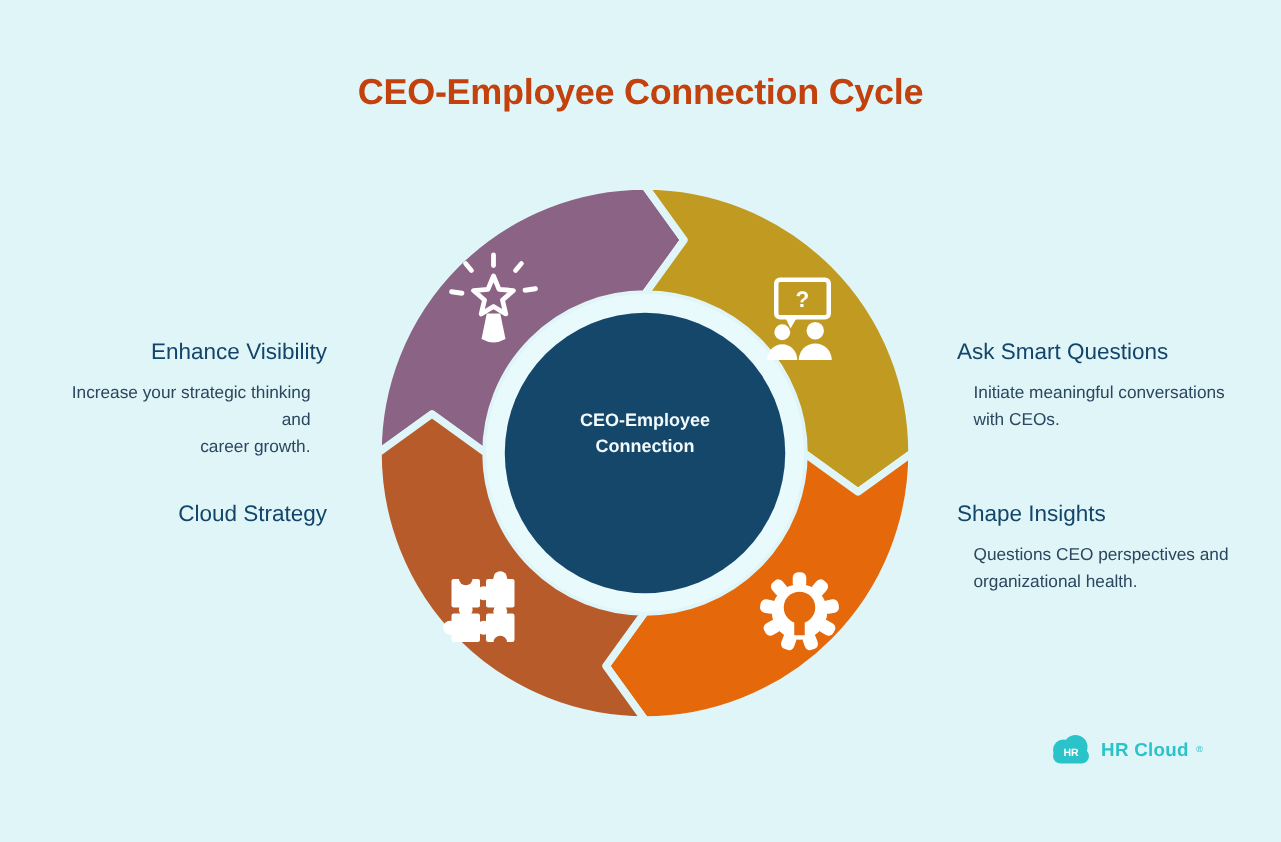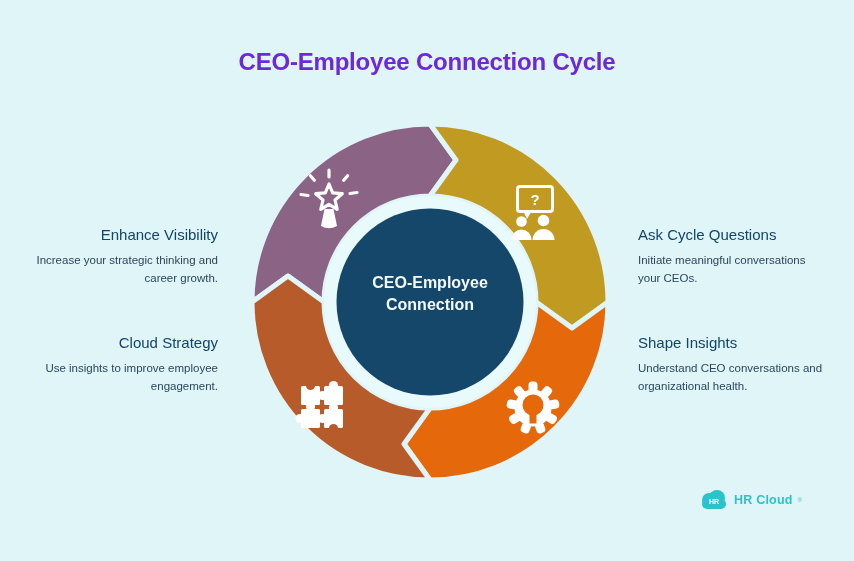--- a/index.html
+++ b/index.html
@@ -14,7 +14,7 @@
     position:absolute;top:48px;left:0;width:854px;
     text-align:center;margin:0;
     font-size:24px;font-weight:bold;letter-spacing:-0.2px;
-    color:#6d28d9;
+    color:#c2410c;
   }
   svg.wheel{position:absolute;left:0;top:0;}
   .center-label{

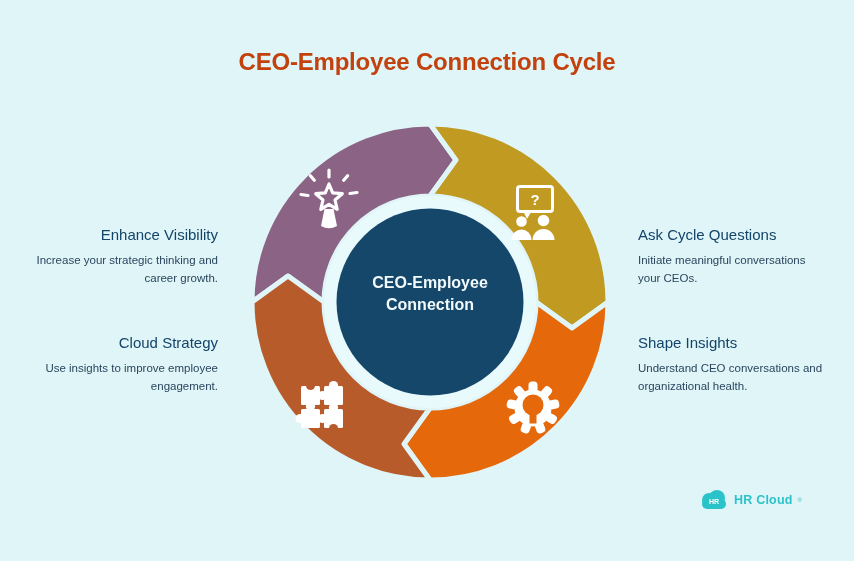--- a/index.html
+++ b/index.html
@@ -126,7 +126,7 @@
   </section>
 
   <section class="side right row1">
-    <h2>Ask Cycle Questions</h2>
+    <h2>Ask Smart Questions</h2>
     <p>Initiate meaningful conversations
 your CEOs.</p>
   </section>

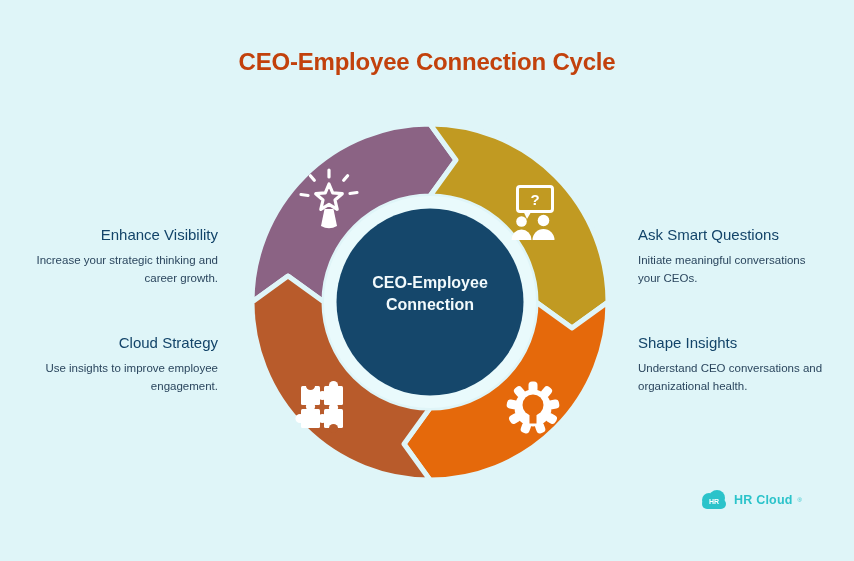--- a/index.html
+++ b/index.html
@@ -32,7 +32,7 @@
     margin:0 0 9px 0;font-size:15px;font-weight:normal;color:#134469;
   }
   .side p{
-    margin:0;font-size:11.5px;line-height:1.55;color:#2b465e;
+    margin:11px;font-size:11.5px;line-height:1.55;color:#2b465e;
     white-space:pre-line;
   }
   .logo{

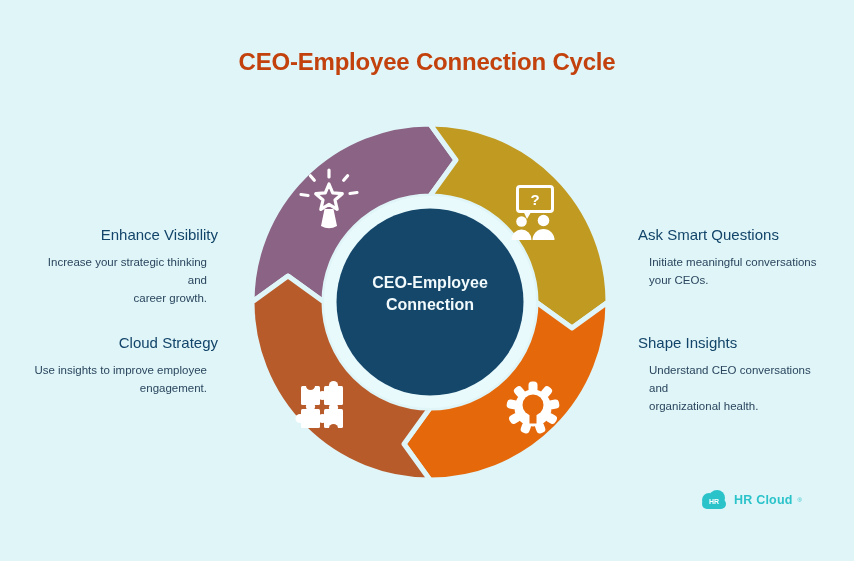--- a/index.html
+++ b/index.html
@@ -128,7 +128,7 @@
   <section class="side right row1">
     <h2>Ask Smart Questions</h2>
     <p>Initiate meaningful conversations
-your CEOs.</p>
+with CEOs.</p>
   </section>
 
   <section class="side right row2">

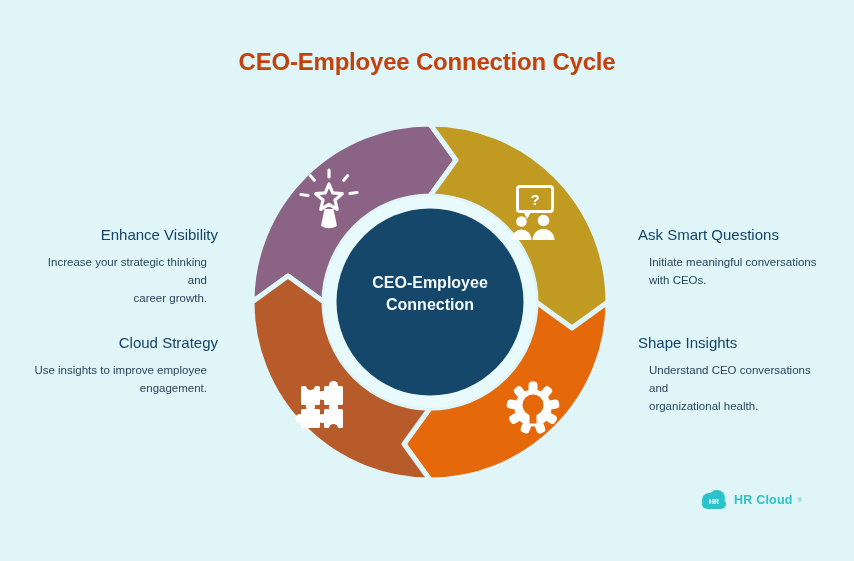--- a/index.html
+++ b/index.html
@@ -20,7 +20,7 @@
   .center-label{
     position:absolute;left:340px;top:272px;width:180px;
     text-align:center;color:#f2fafc;
-    font-size:16px;font-weight:bold;line-height:1.4;
+    font-size:12px;font-weight:bold;line-height:1.4;
     white-space:pre-line;
   }
   .side{position:absolute;width:200px;}

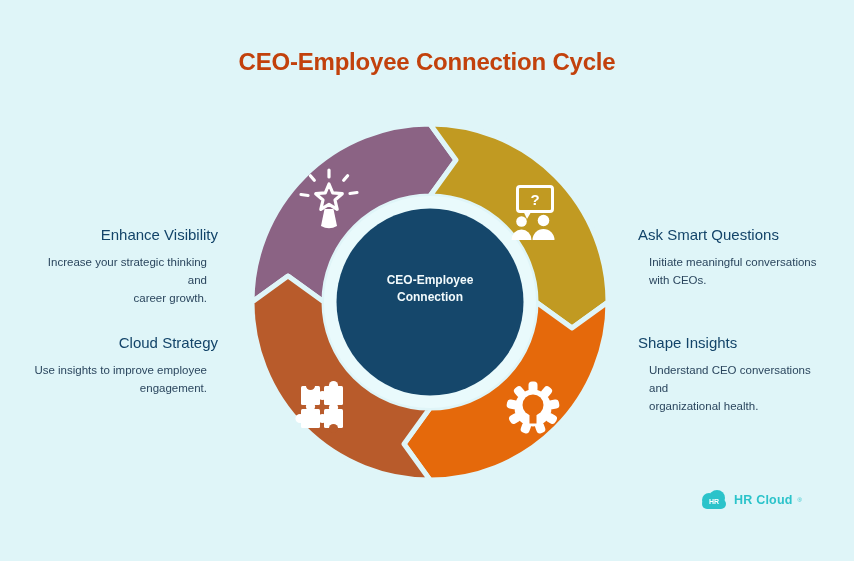--- a/index.html
+++ b/index.html
@@ -139,8 +139,6 @@
 
   <section class="side left row2">
     <h2>Cloud Strategy</h2>
-    <p>Use insights to improve employee
-engagement.</p>
   </section>
 
   <div class="logo">

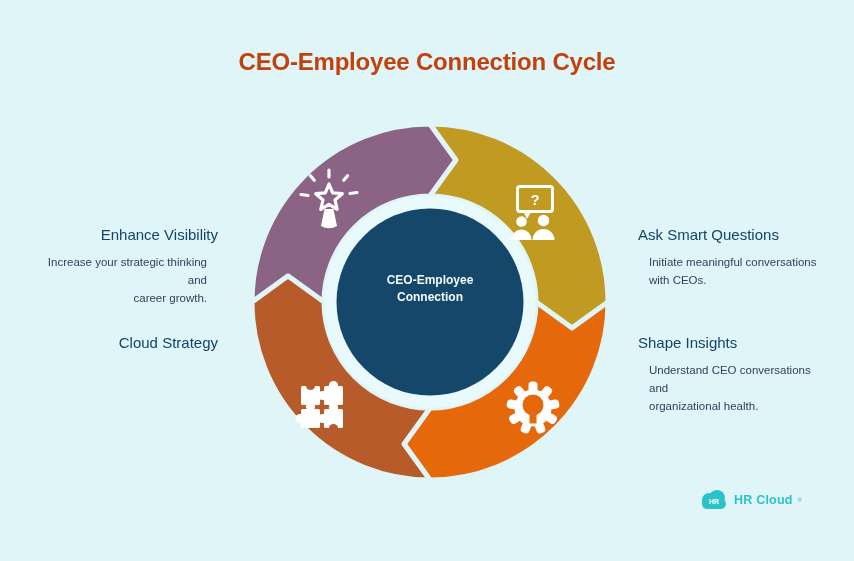--- a/index.html
+++ b/index.html
@@ -133,7 +133,7 @@
 
   <section class="side right row2">
     <h2>Shape Insights</h2>
-    <p>Understand CEO conversations and
+    <p>Questions CEO perspectives and
 organizational health.</p>
   </section>
 

